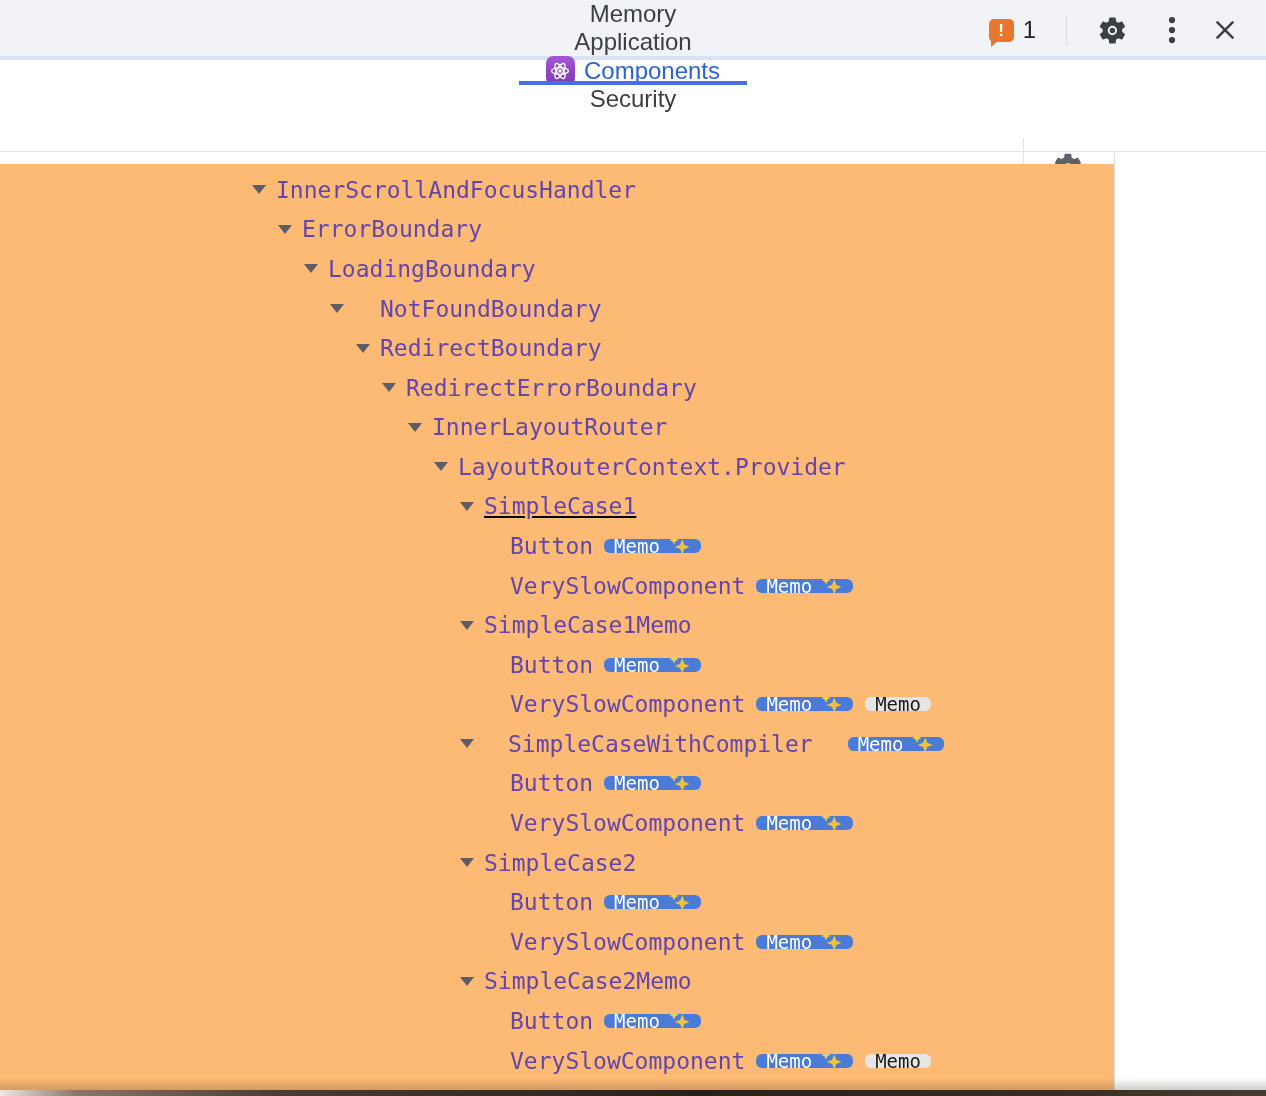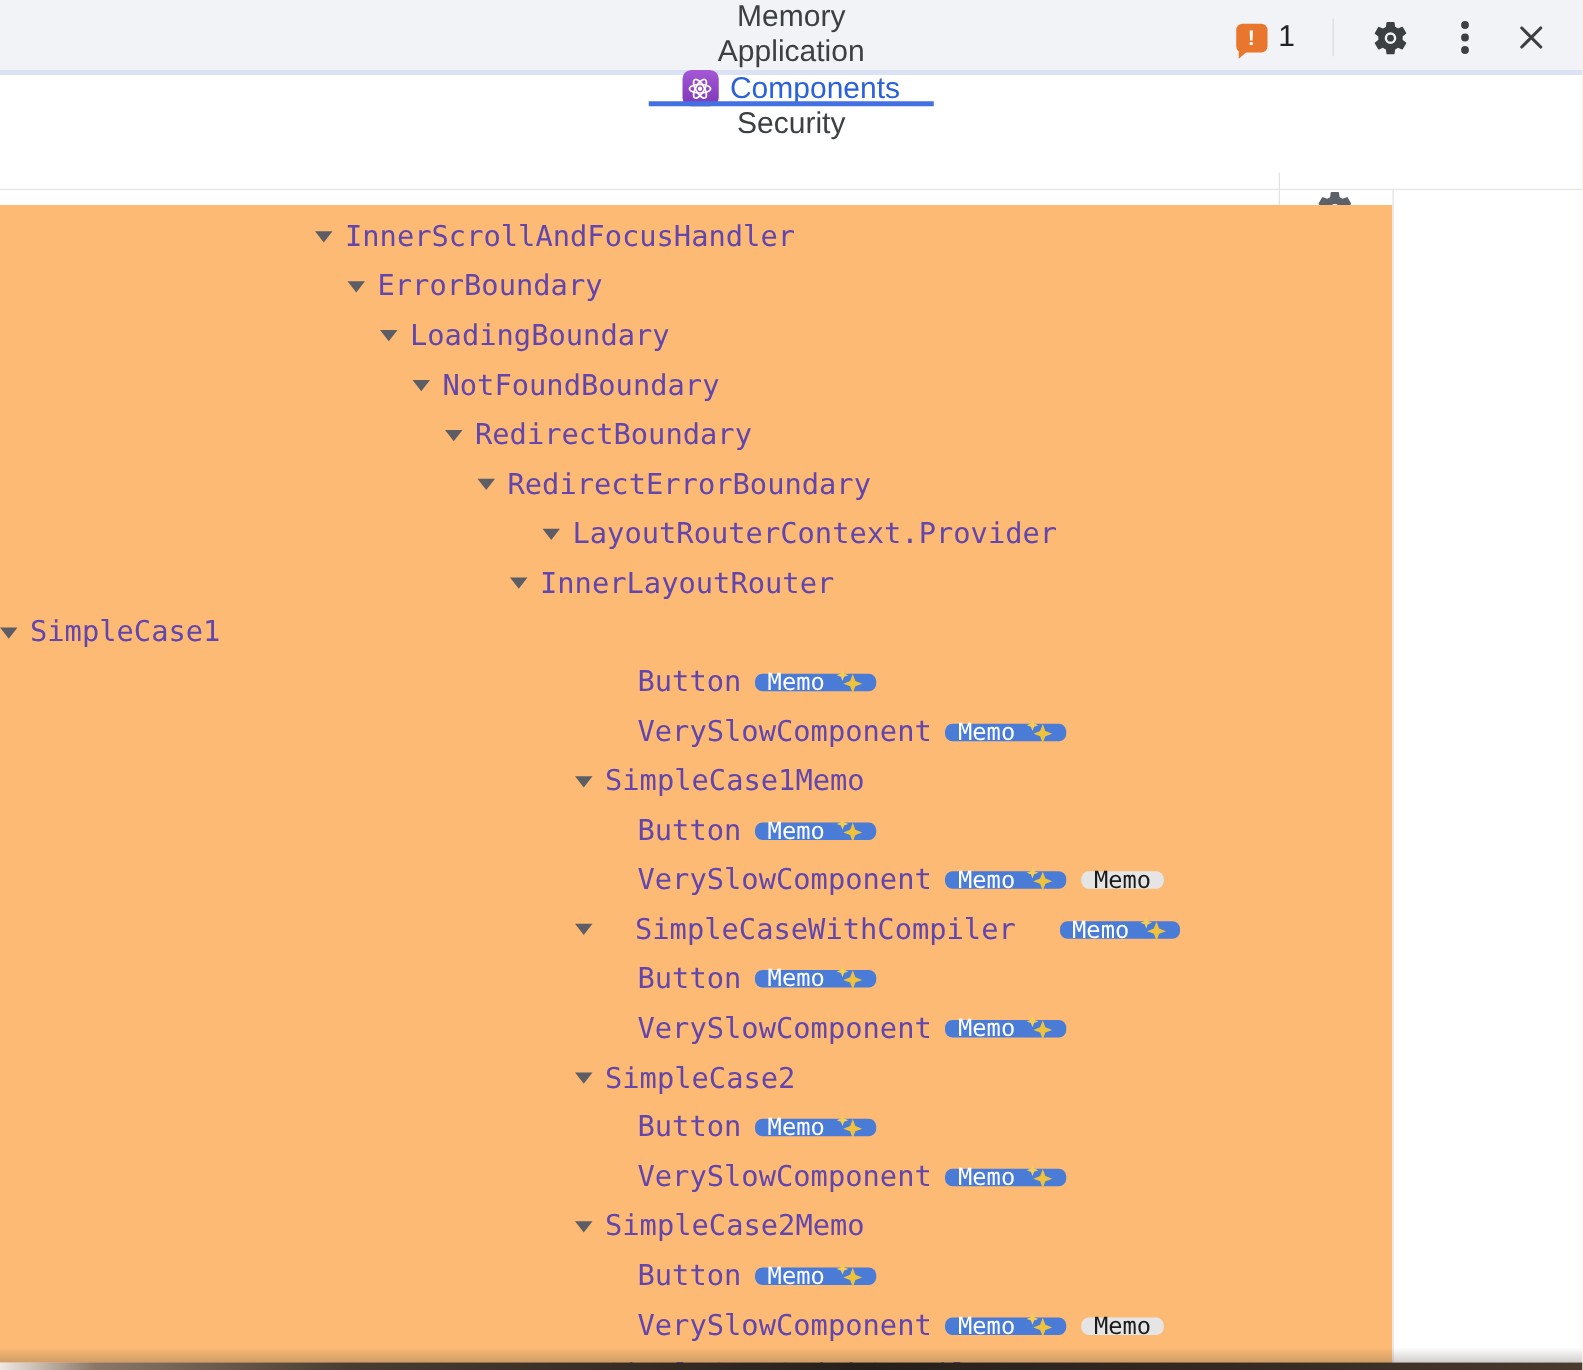--- a/index.html
+++ b/index.html
@@ -173,7 +173,7 @@
           </span>
           <span class="component-name">LoadingBoundary</span>
         </div>
-        <div class="tree-row" style="padding-left: 330px;">
+        <div class="tree-row" style="padding-left: 330px; gap: 26px;">
           <span class="tri-slot">
             <i class="tri-glyph"></i>
           </span>

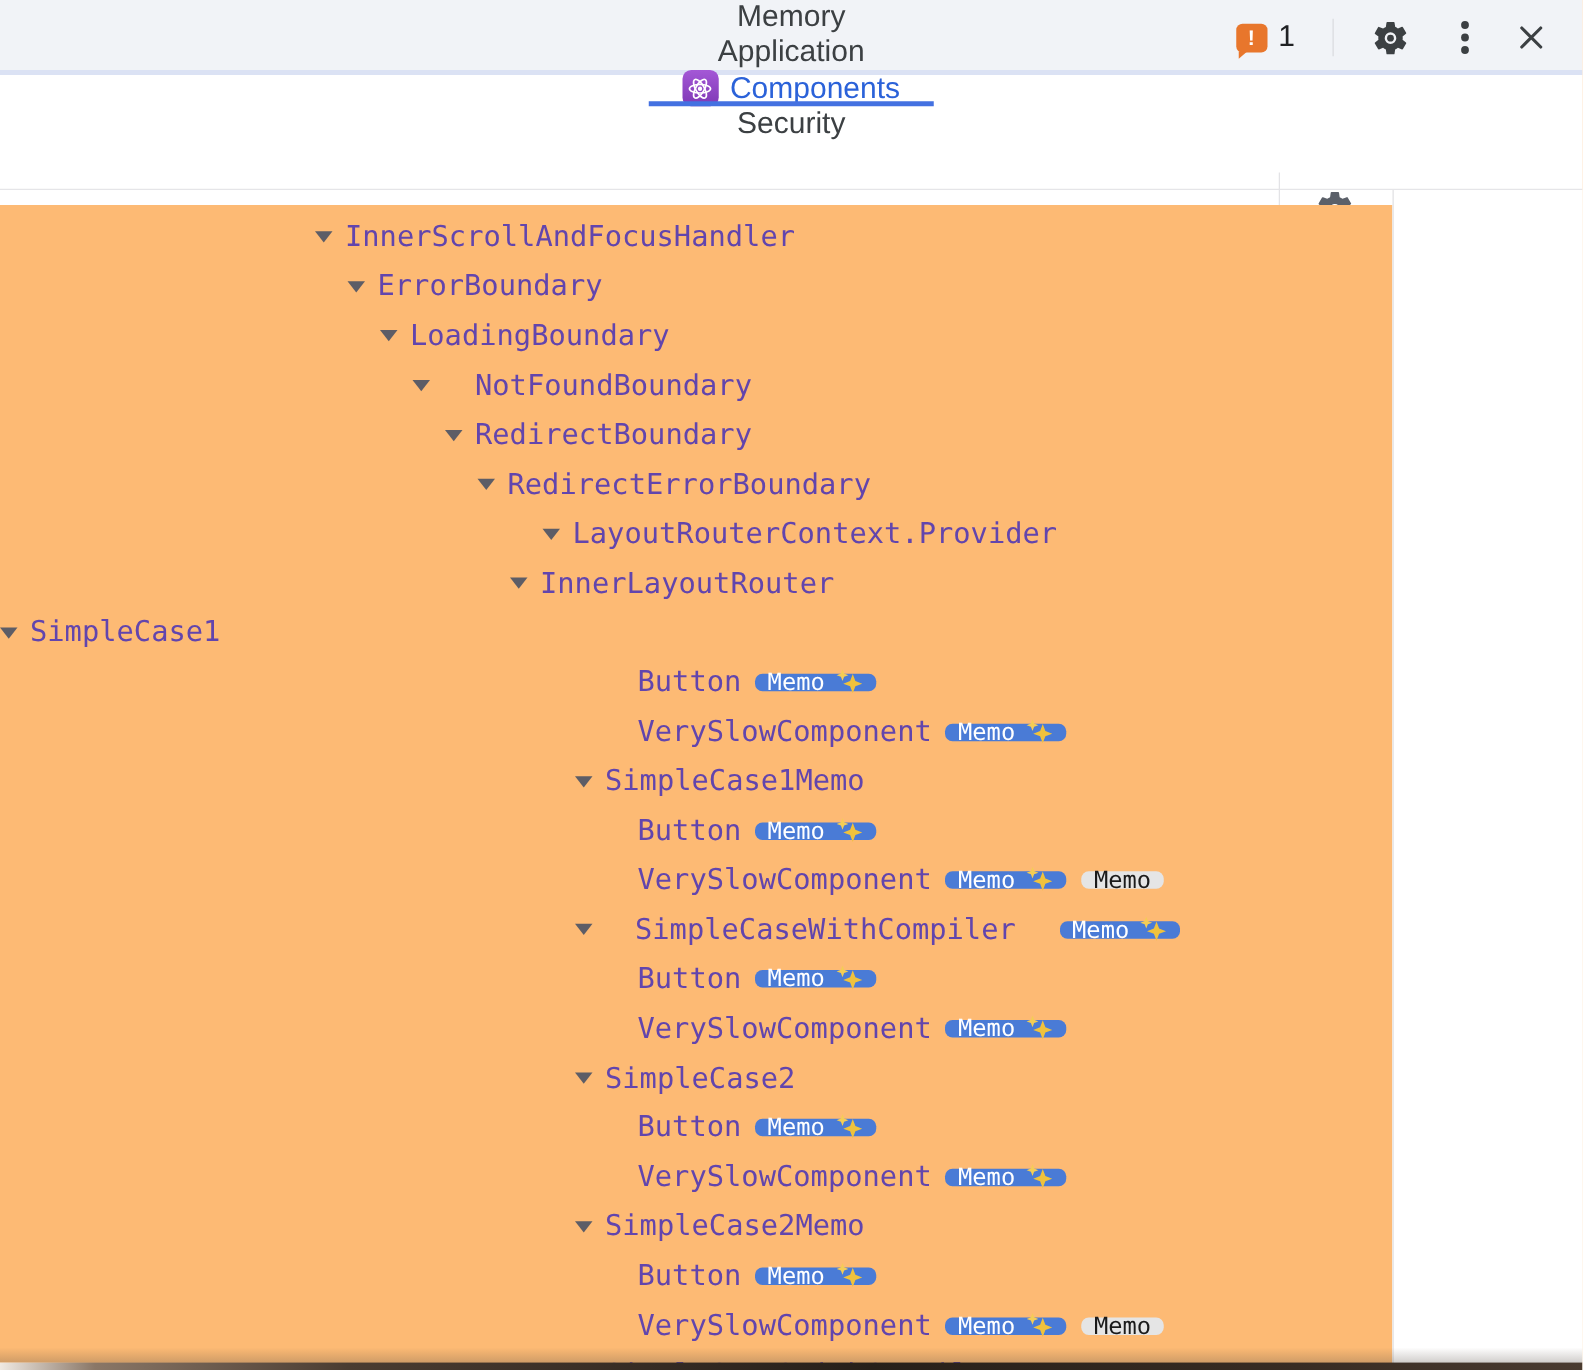--- a/index.html
+++ b/index.html
@@ -191,17 +191,17 @@
           </span>
           <span class="component-name">RedirectErrorBoundary</span>
         </div>
+        <div class="tree-row" style="padding-left: 408px;">
+          <span class="tri-slot">
+            <i class="tri-glyph"></i>
+          </span>
+          <span class="component-name">InnerLayoutRouter</span>
+        </div>
         <div class="tree-row" style="padding-left: 434px;">
           <span class="tri-slot">
             <i class="tri-glyph"></i>
           </span>
           <span class="component-name">LayoutRouterContext.Provider</span>
-        </div>
-        <div class="tree-row" style="padding-left: 408px;">
-          <span class="tri-slot">
-            <i class="tri-glyph"></i>
-          </span>
-          <span class="component-name">InnerLayoutRouter</span>
         </div>
         <div class="tree-row" style="">
           <span class="tri-slot">

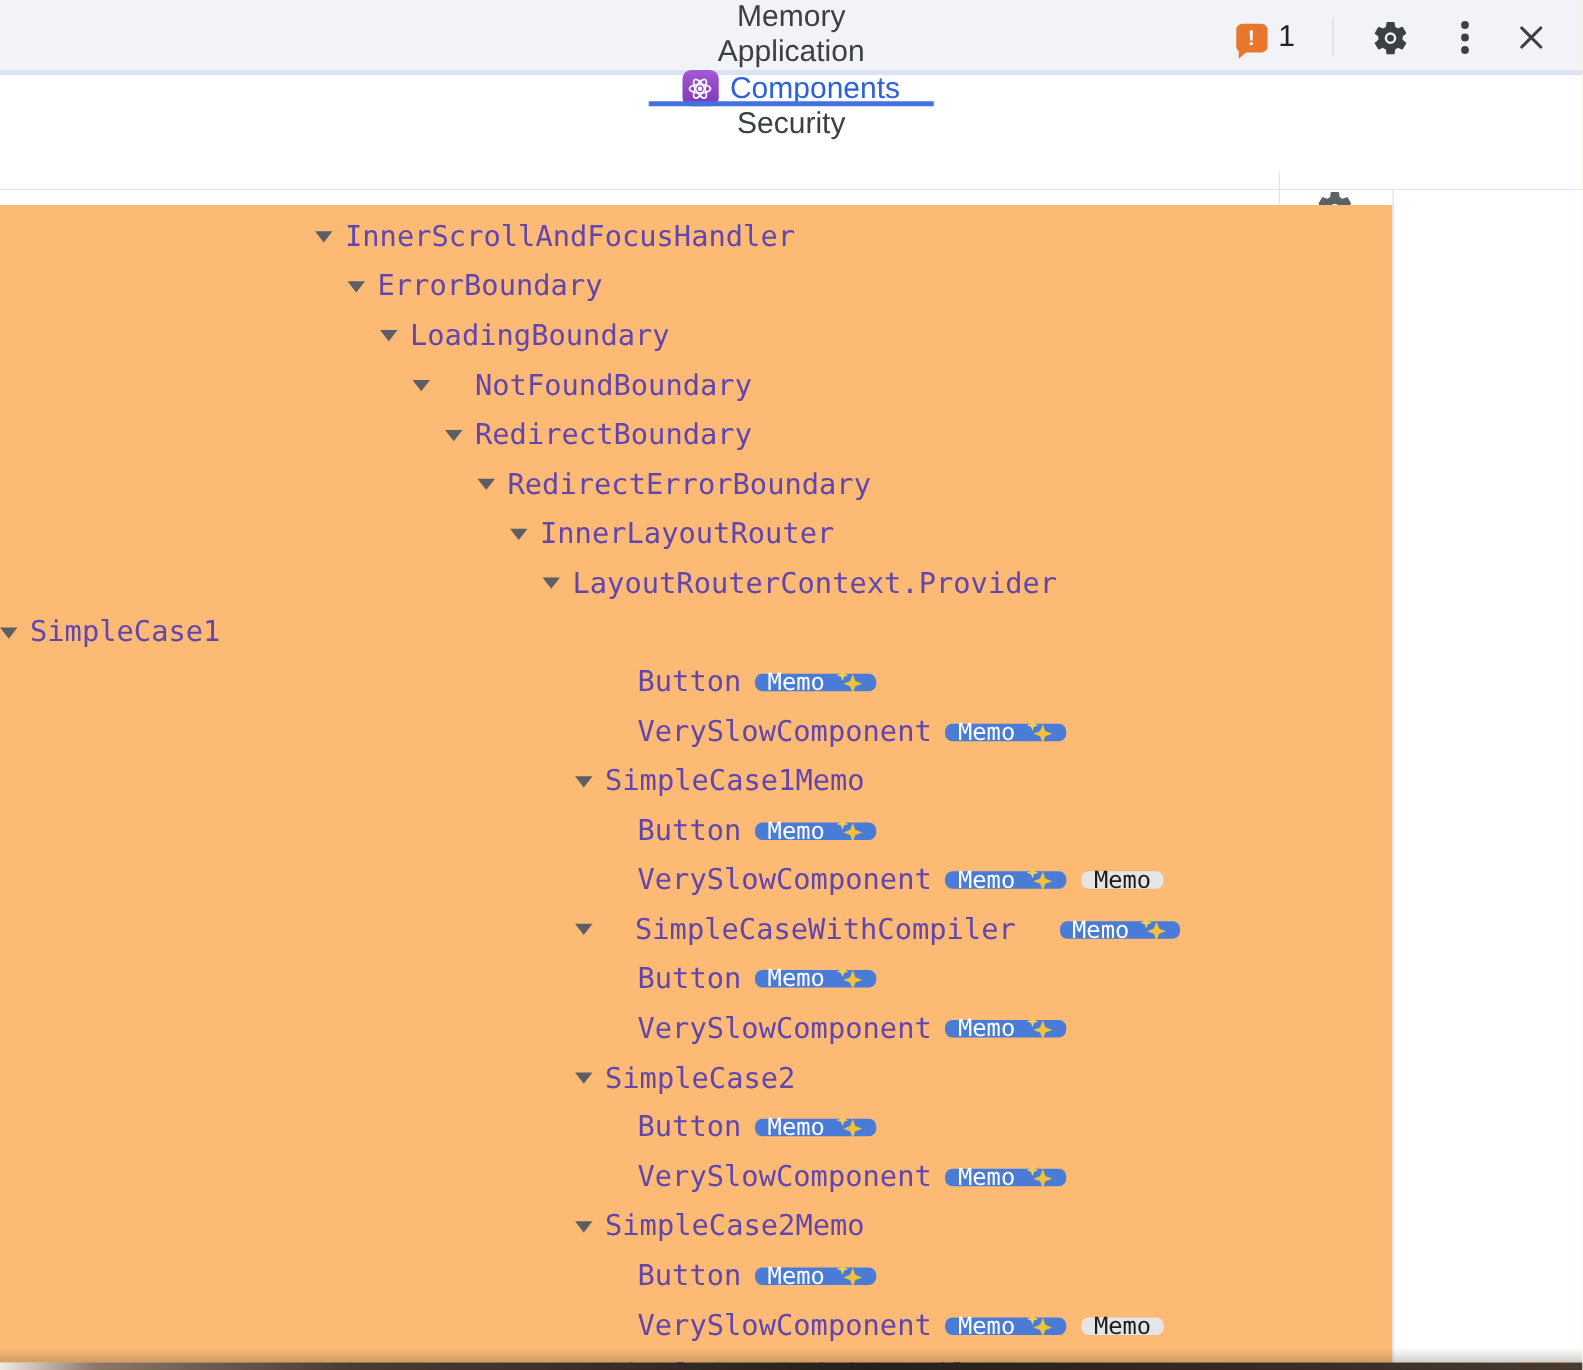--- a/index.html
+++ b/index.html
@@ -203,7 +203,7 @@
           </span>
           <span class="component-name">LayoutRouterContext.Provider</span>
         </div>
-        <div class="tree-row" style="">
+        <div class="tree-row" style="padding-left: 460px; text-decoration: underline;">
           <span class="tri-slot">
             <i class="tri-glyph"></i>
           </span>

